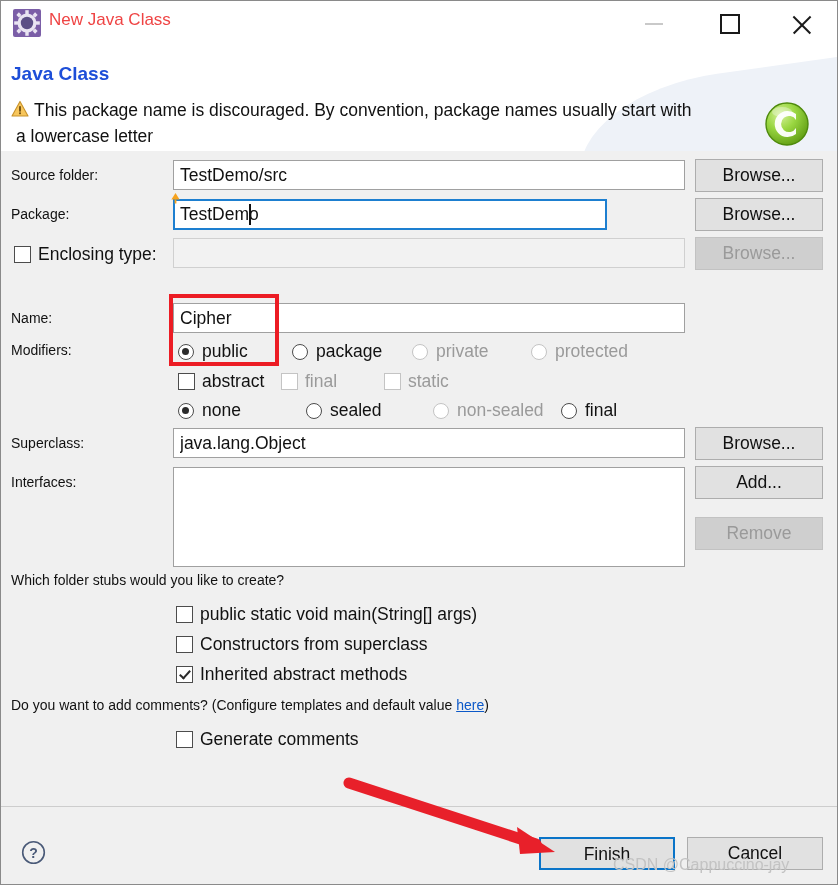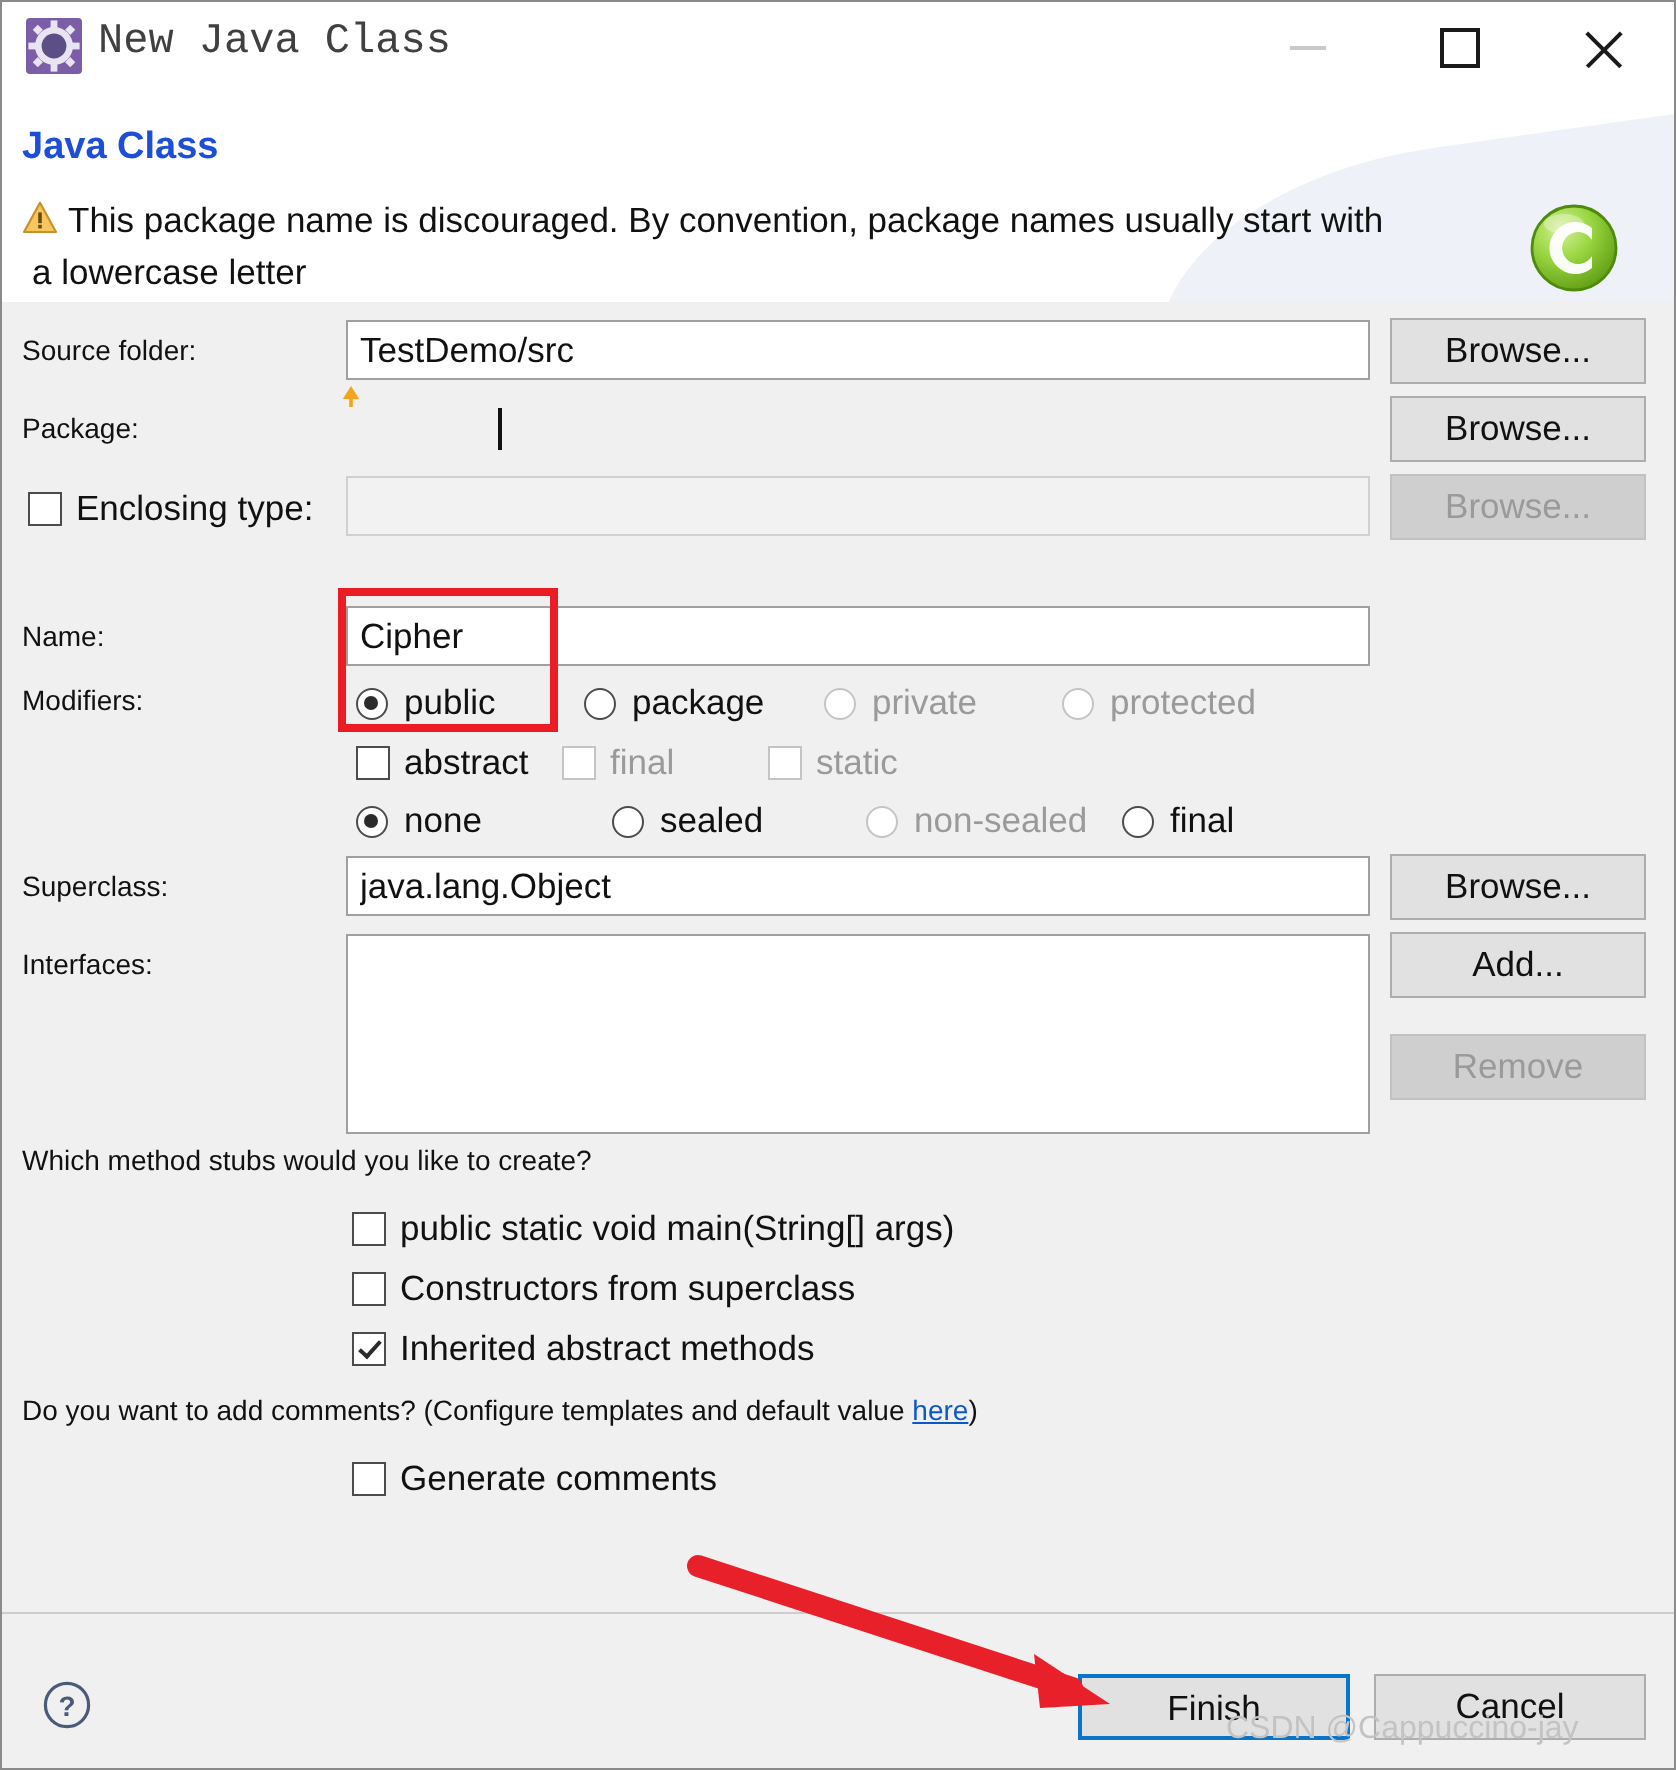--- a/index.html
+++ b/index.html
@@ -36,10 +36,9 @@
   .title-text {
     position: absolute;
     left: 48px; top: 9px;
-    font-size: 21px;
-    color: #404040;
+    font-size: 17px;
+    color: #ef4444;
     white-space: nowrap;
-    font-family: Liberation Mono, monospace;
   }
   .winbtn {
     position: absolute;

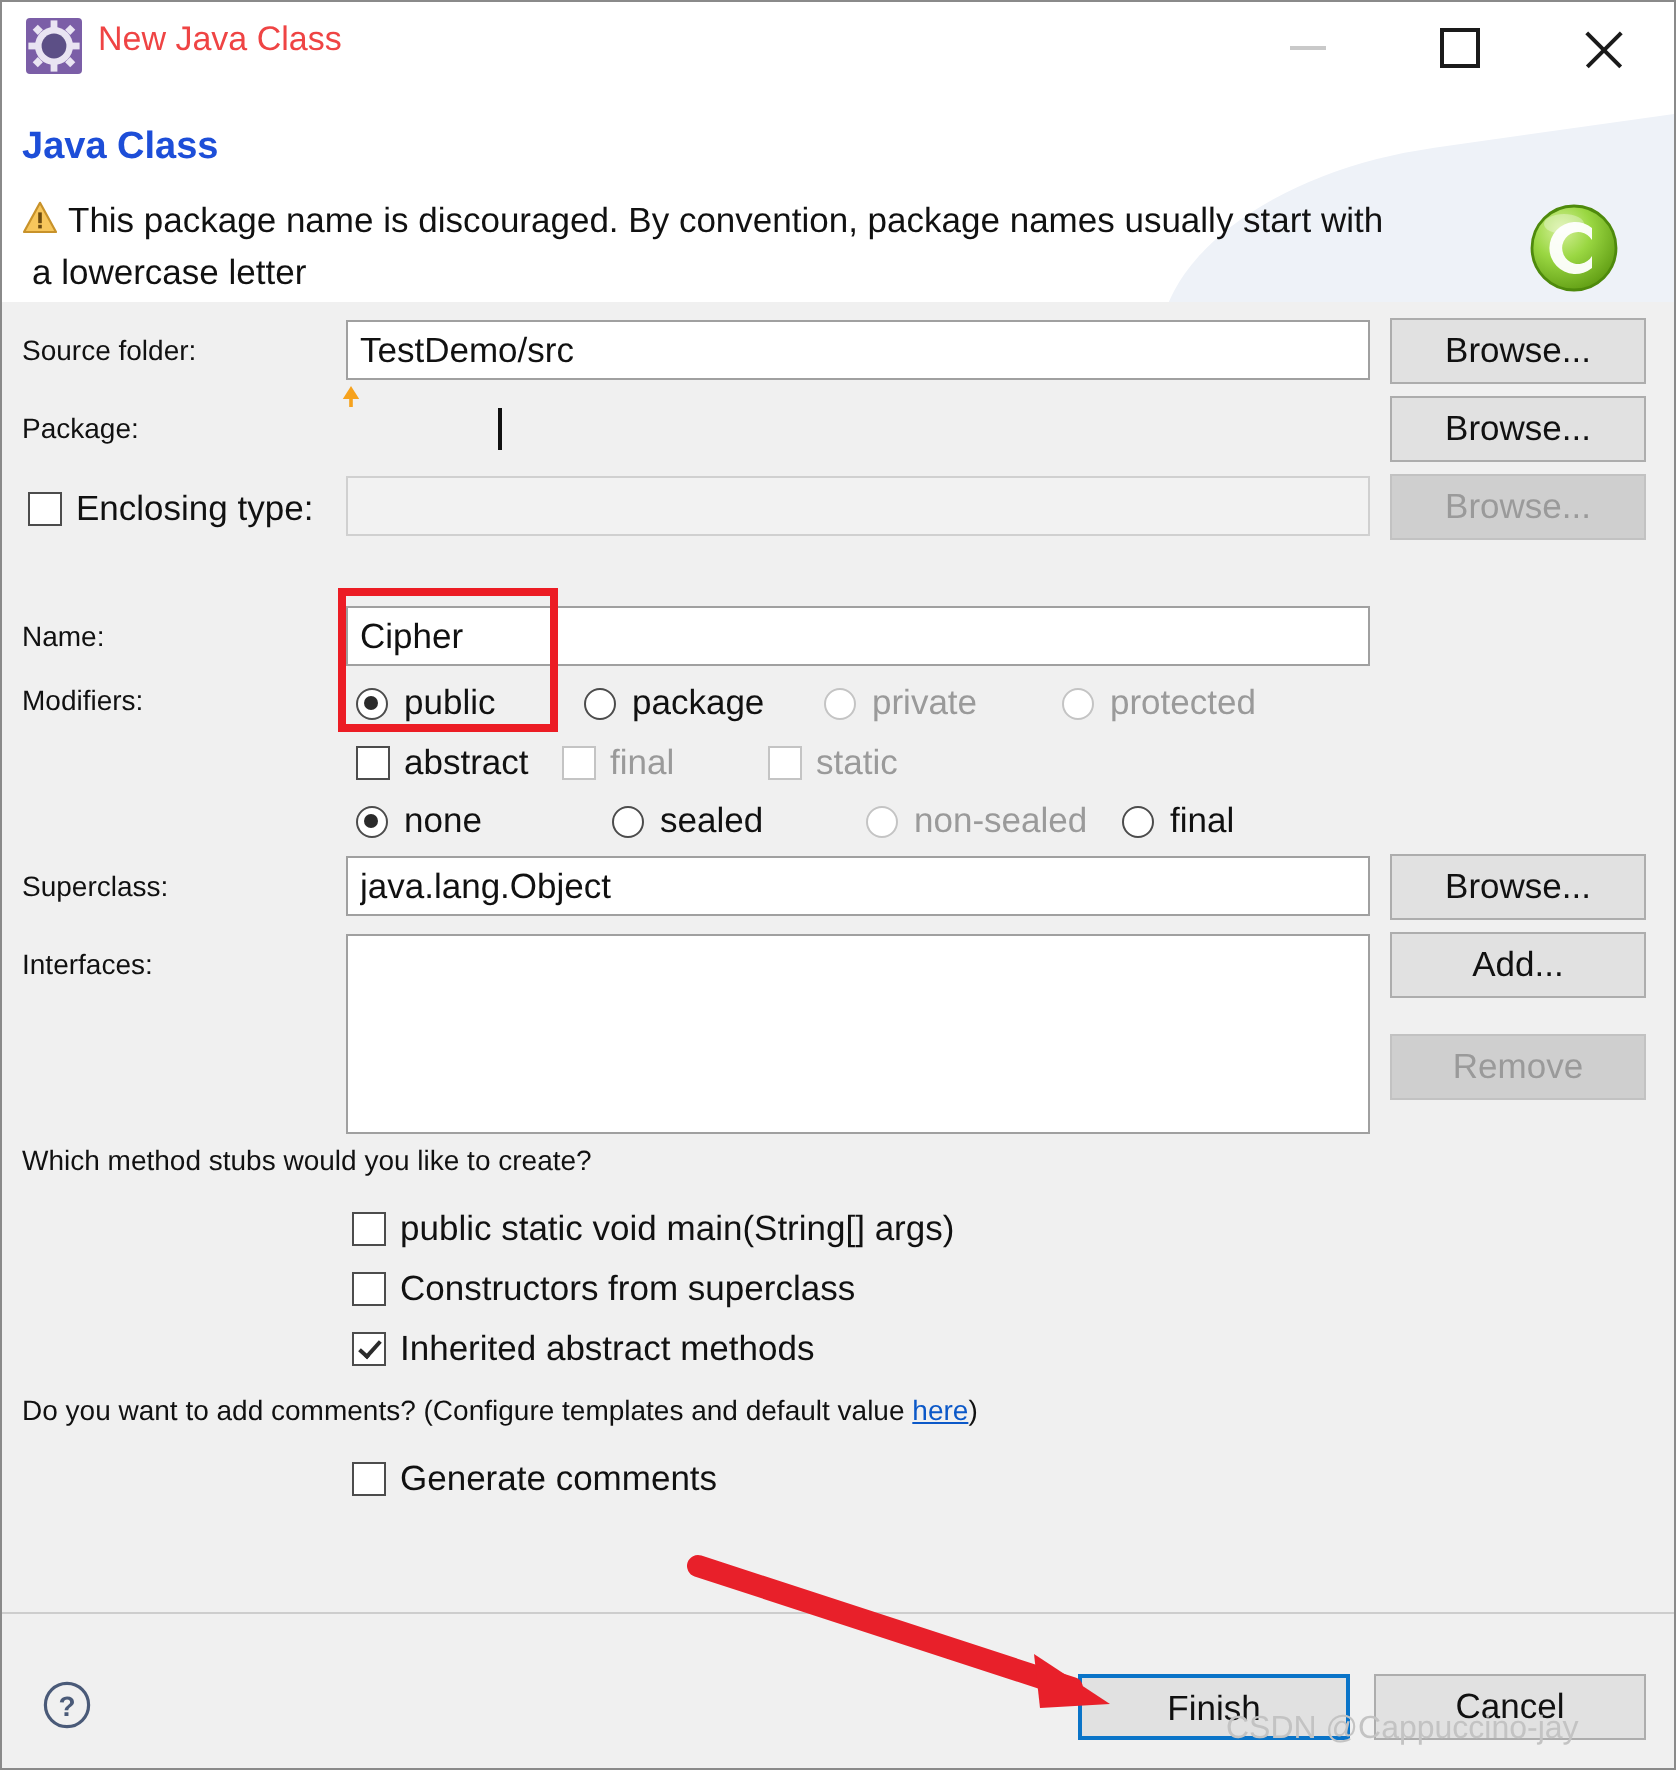--- a/index.html
+++ b/index.html
@@ -358,6 +358,7 @@
     <button class="btn" style="left:694px; top:8px; width:128px; height:33px;">Browse...</button>
 
     <div class="lbl" style="left:10px; top:55px;">Package:</div>
+    <input class="tfield focused" style="left: 172px; top: 48px; width: 434px; height: 31px;" type="text" value="TestDemo">
     <div class="caret" style="left:248px; top:53px; height:21px;"></div>
     <svg class="field-warn-marker" style="left:170px; top:42px;" viewBox="0 0 9 11">
       <path d="M4.5 0 L8.6 6.5 L0.4 6.5 Z" fill="#f6a21d"></path>

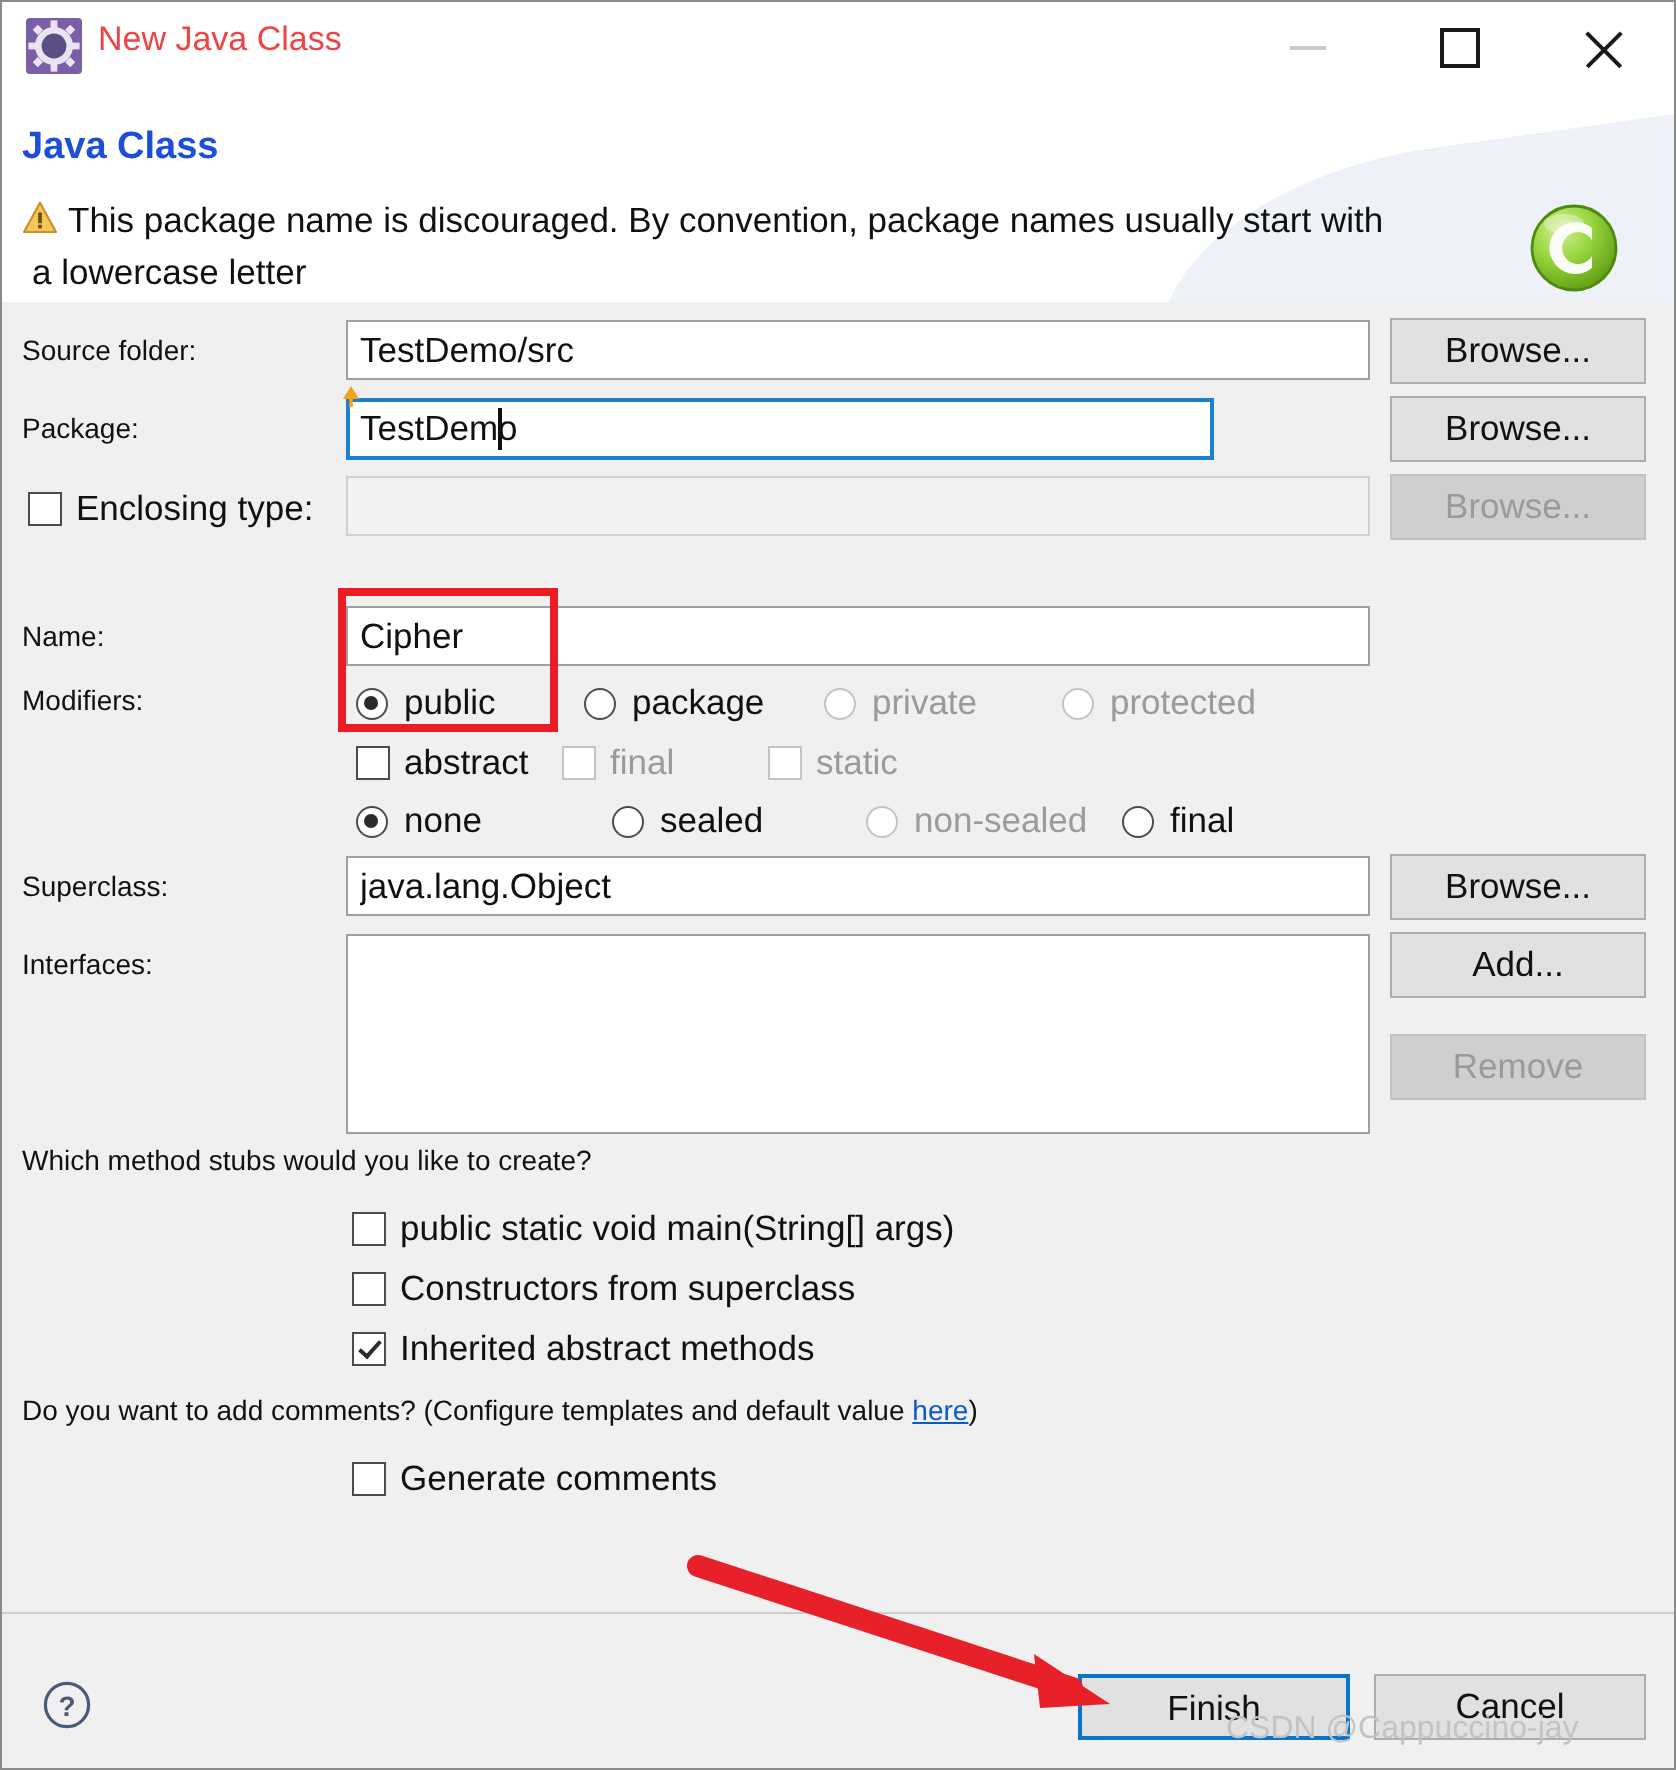--- a/index.html
+++ b/index.html
@@ -434,7 +434,7 @@
     <button class="btn disabled" style="left:694px; top:366px; width:128px; height:33px;">Remove</button>
     <button class="btn" style="left:694px; top:315px; width:128px; height:33px;">Add...</button>
 
-    <div class="lbl" style="left:10px; top:421px;">Which method stubs would you like to create?</div>
+    <div class="lbl" style="left:10px; top:421px;">Which folder stubs would you like to create?</div>
 
     <div class="ctl" style="left:175px; top:453px;">
       <span class="cbox"></span>

